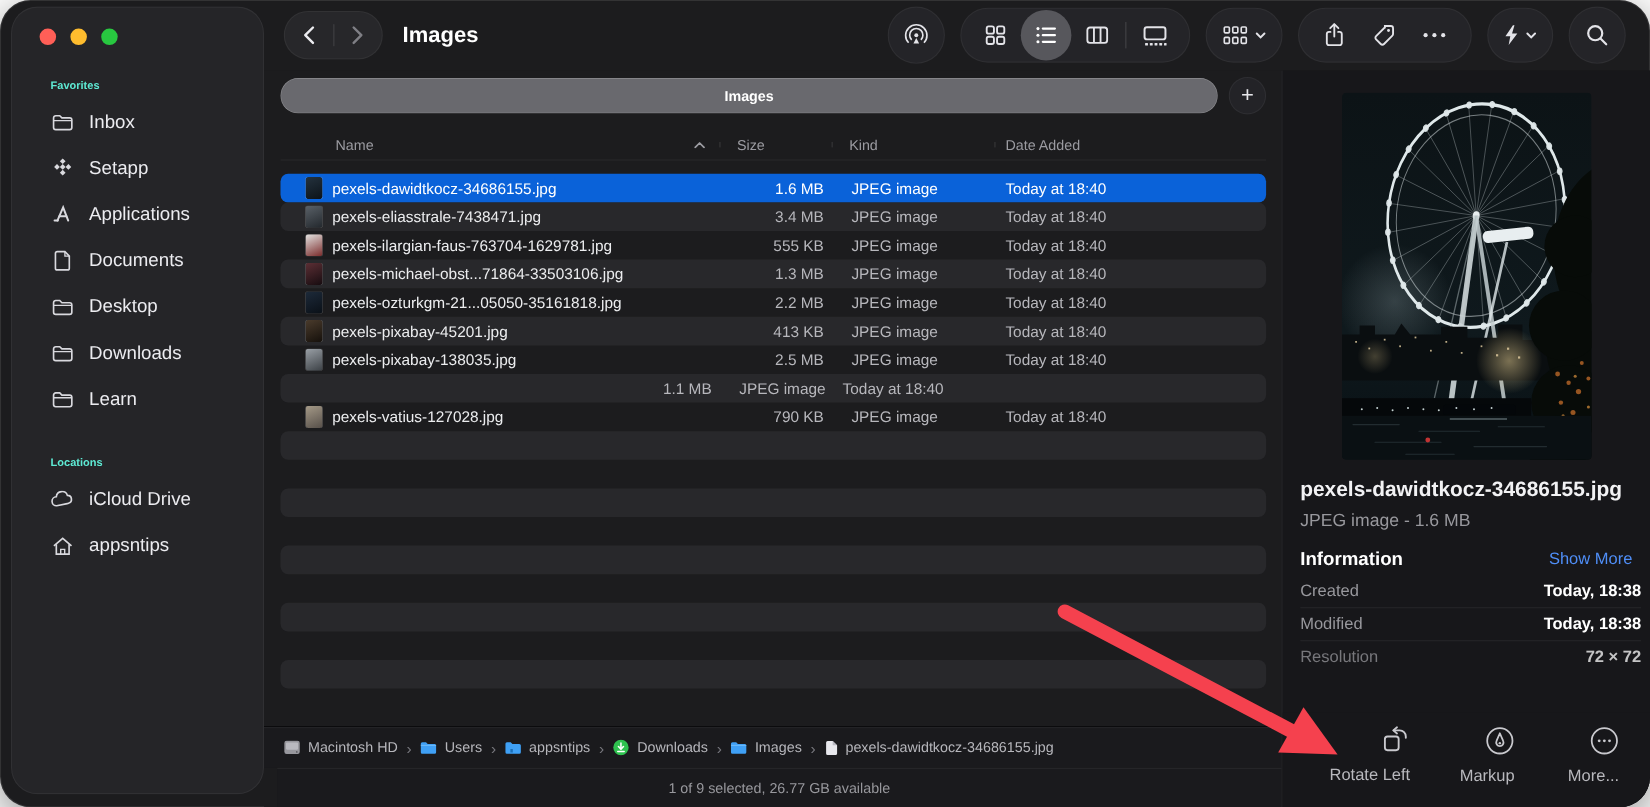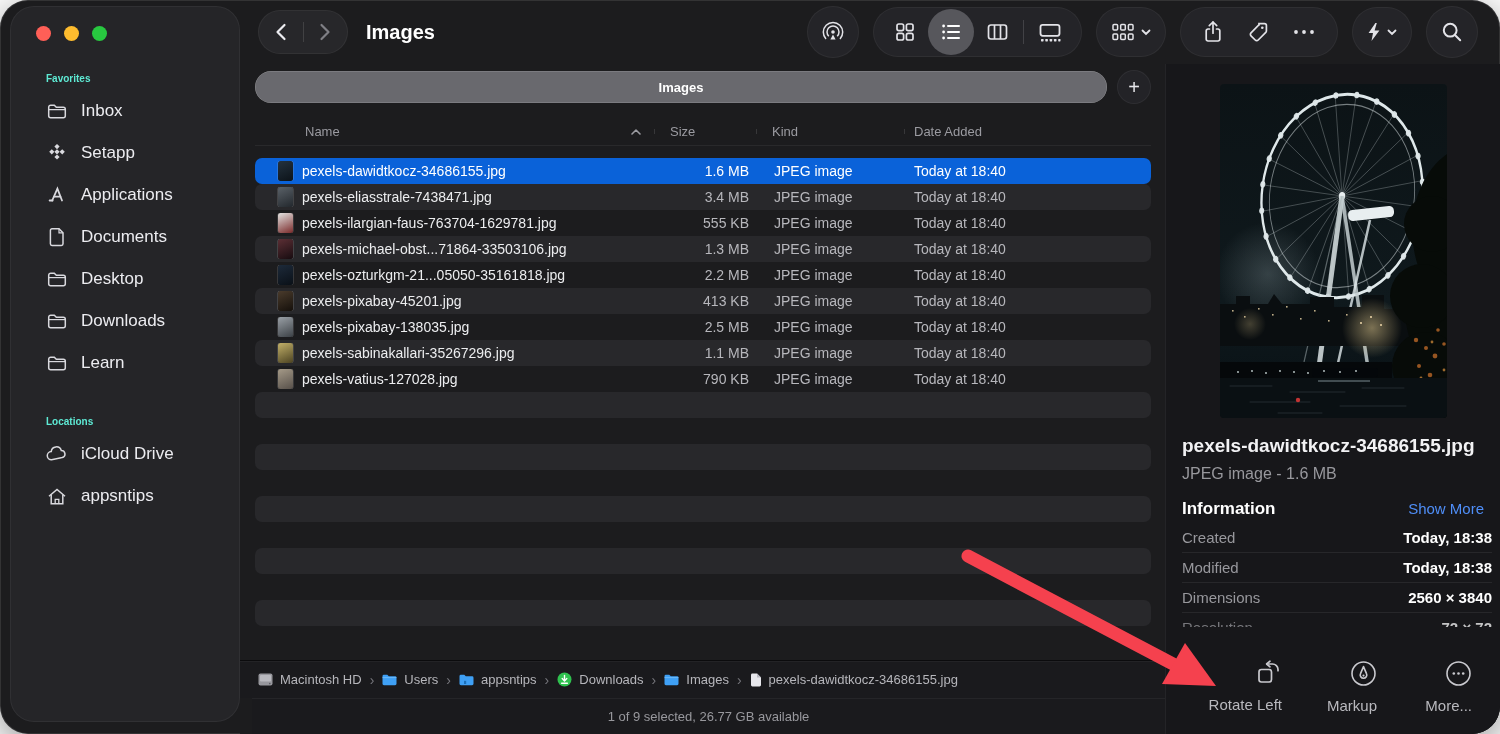--- a/index.html
+++ b/index.html
@@ -412,10 +412,6 @@
           <div class="fmeta cell-date">Today at 18:40</div>
         </div>
         <div class="frow">
-          <div class="cell-name">
-              <span class="thumb" style="background: linear-gradient(155deg, rgb(194, 176, 105), rgb(76, 67, 34));"></span>
-              <span class="fname">pexels-sabinakallari-35267296.jpg</span>
-            </div>
           <div class="fmeta cell-size">1.1 MB</div>
           <div class="fmeta cell-kind">JPEG image</div>
           <div class="fmeta cell-date">Today at 18:40</div>

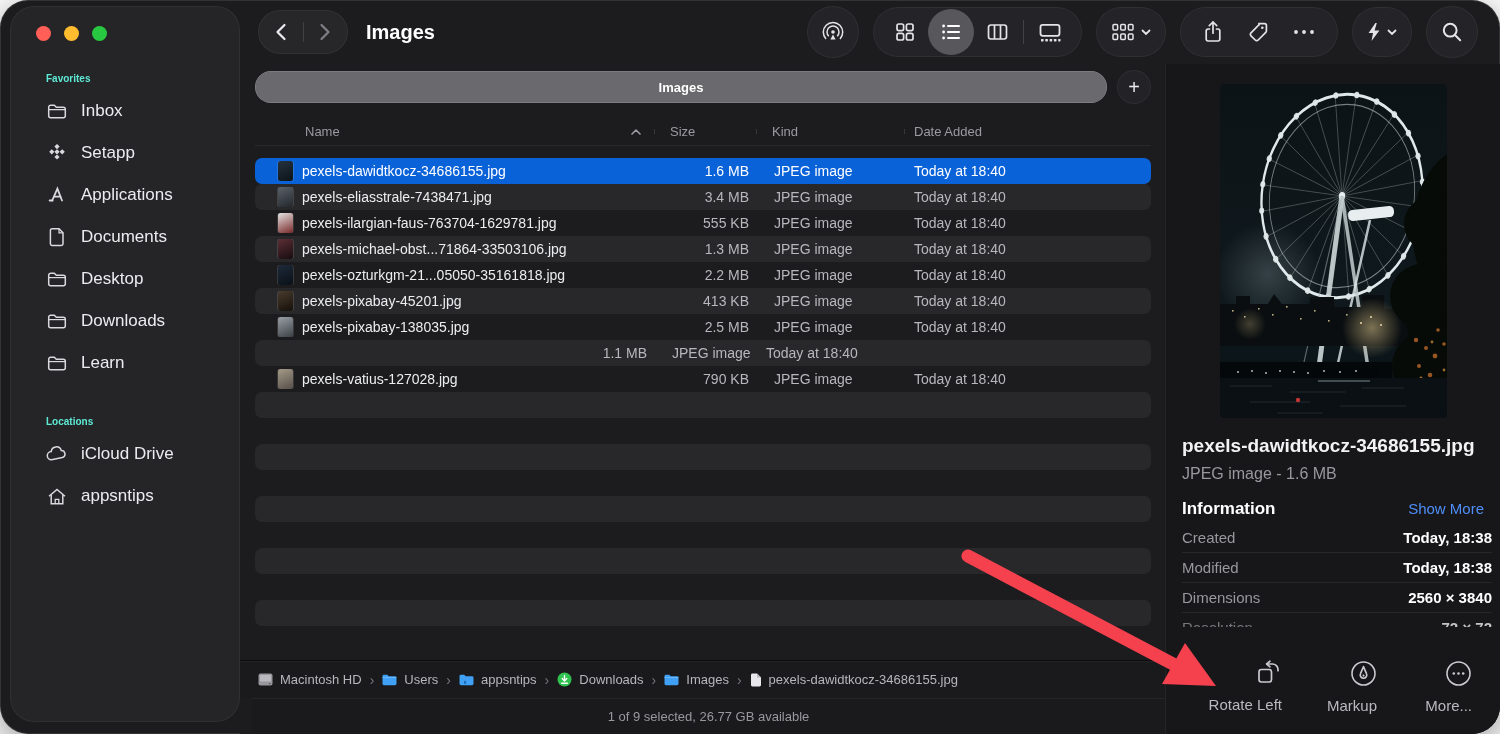--- a/index.html
+++ b/index.html
@@ -637,10 +637,6 @@
           <span class="ilabel">Modified</span>
           <span class="ival">Today, 18:38</span>
         </div>
-        <div class="irow">
-          <span class="ilabel">Dimensions</span>
-          <span class="ival">2560 × 3840</span>
-        </div>
         <div class="irow" style="opacity:0.75;">
           <span class="ilabel">Resolution</span>
           <span class="ival">72 × 72</span>

